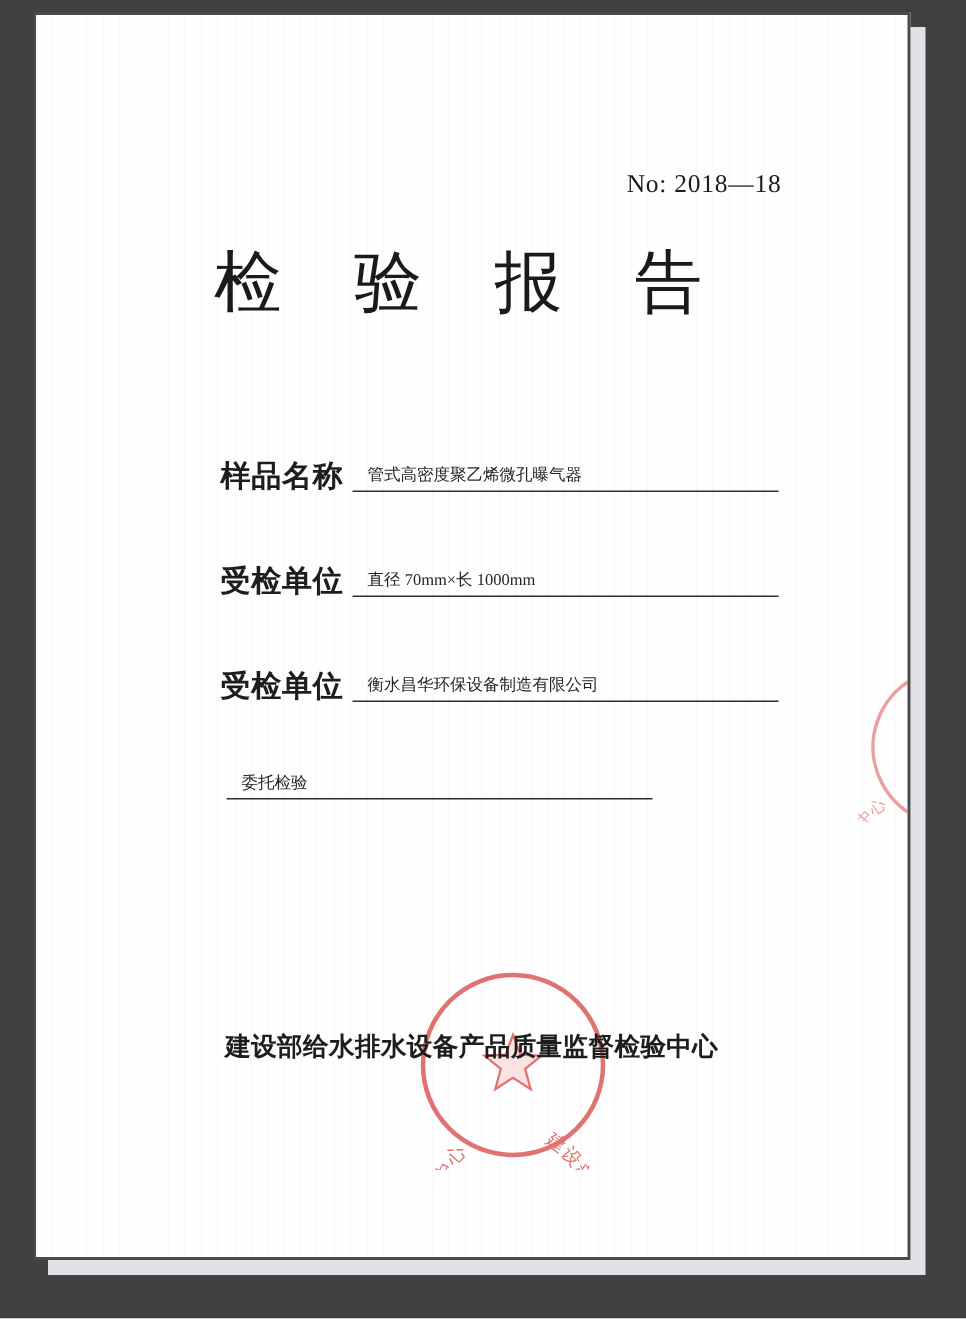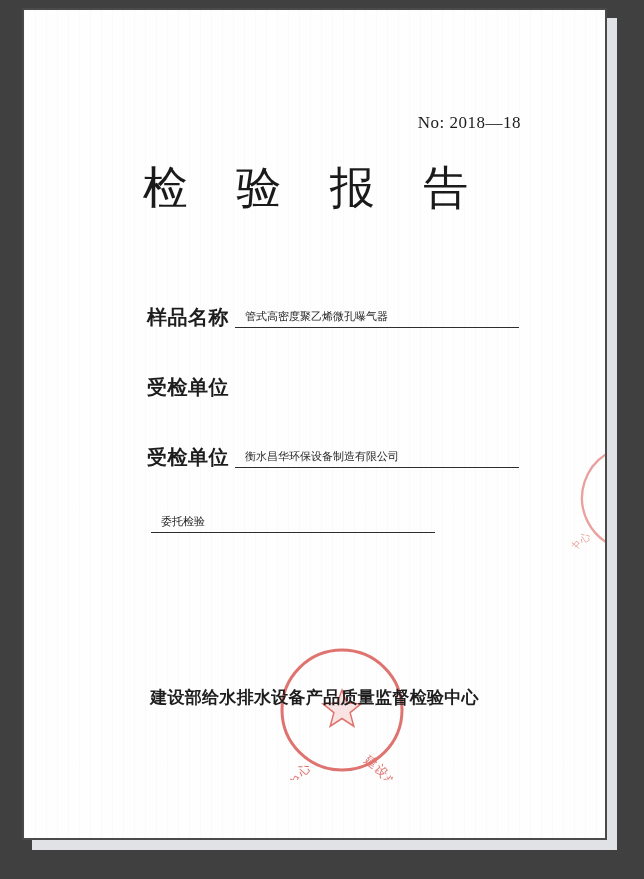--- a/index.html
+++ b/index.html
@@ -63,6 +63,7 @@
       </div>
       <div class="field-row">
         <div class="field-label">受检单位</div>
+        <div class="field-value">直径 70mm×长 1000mm</div>
       </div>
       <div class="field-row">
         <div class="field-label">受检单位</div>

